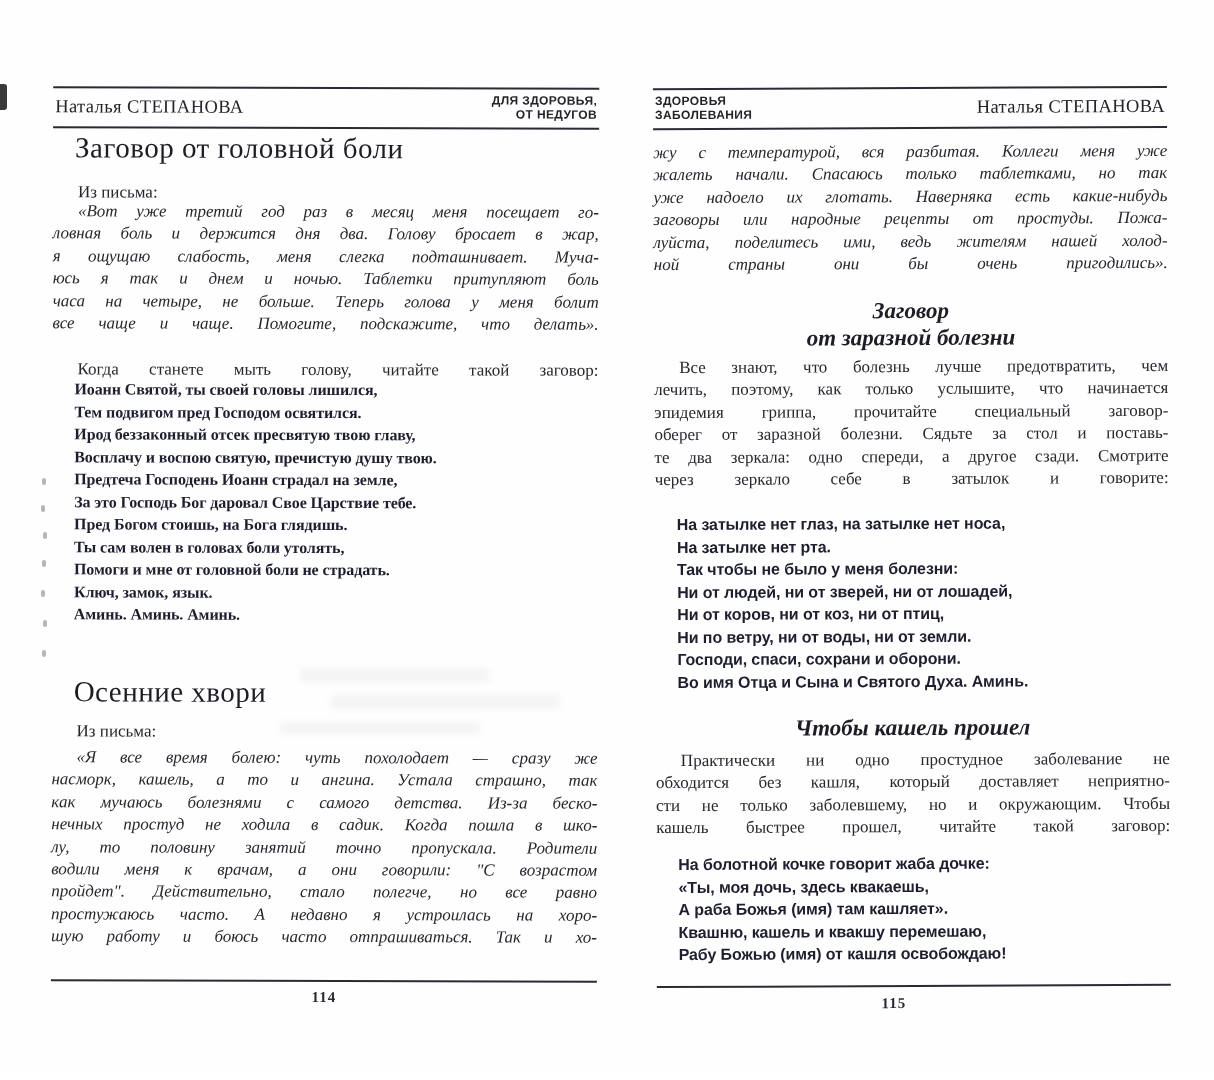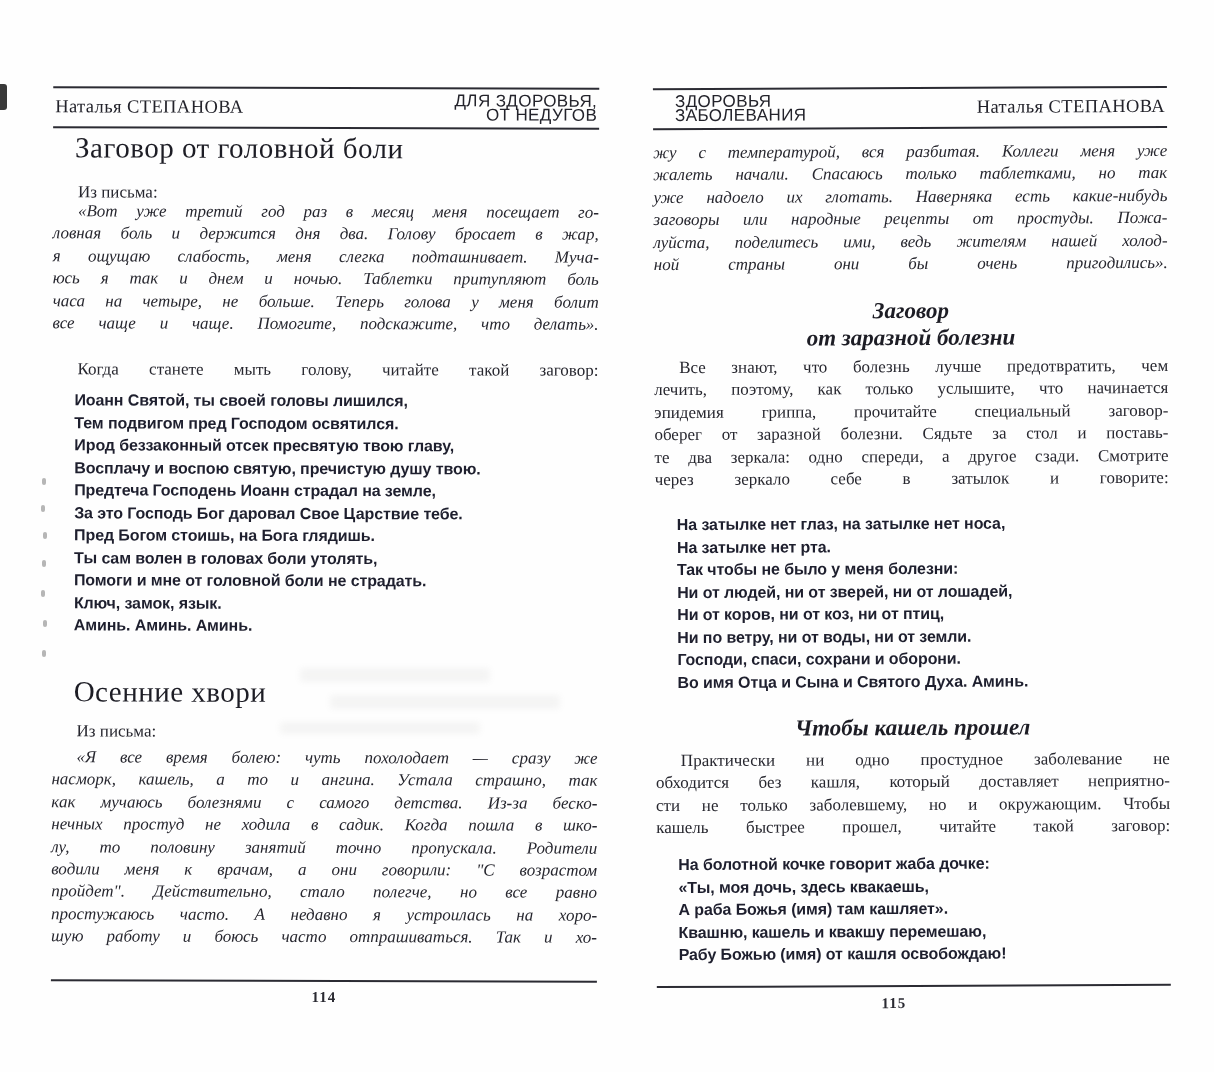--- a/index.html
+++ b/index.html
@@ -13,8 +13,8 @@
            align-items:center;border-top:2px solid #2b2b33;border-bottom:2px solid #2b2b33;
            padding:5px 2px 6px 2px;}
   .author-head{font-size:18.5px;letter-spacing:.4px;color:#23232b;}
-  .series-head{font-family:"Liberation Sans","DejaVu Sans",sans-serif;font-weight:400;
-               font-size:17px;line-height:13.5px;letter-spacing:.4px;color:#23232b;margin-left:20px;}
+  .series-head{font-family:"Liberation Sans","DejaVu Sans",sans-serif;font-weight:700;
+               font-size:12px;line-height:13.5px;letter-spacing:.4px;color:#23232b;}
   .series-right{text-align:right;}
   .series-left{text-align:left;}
 

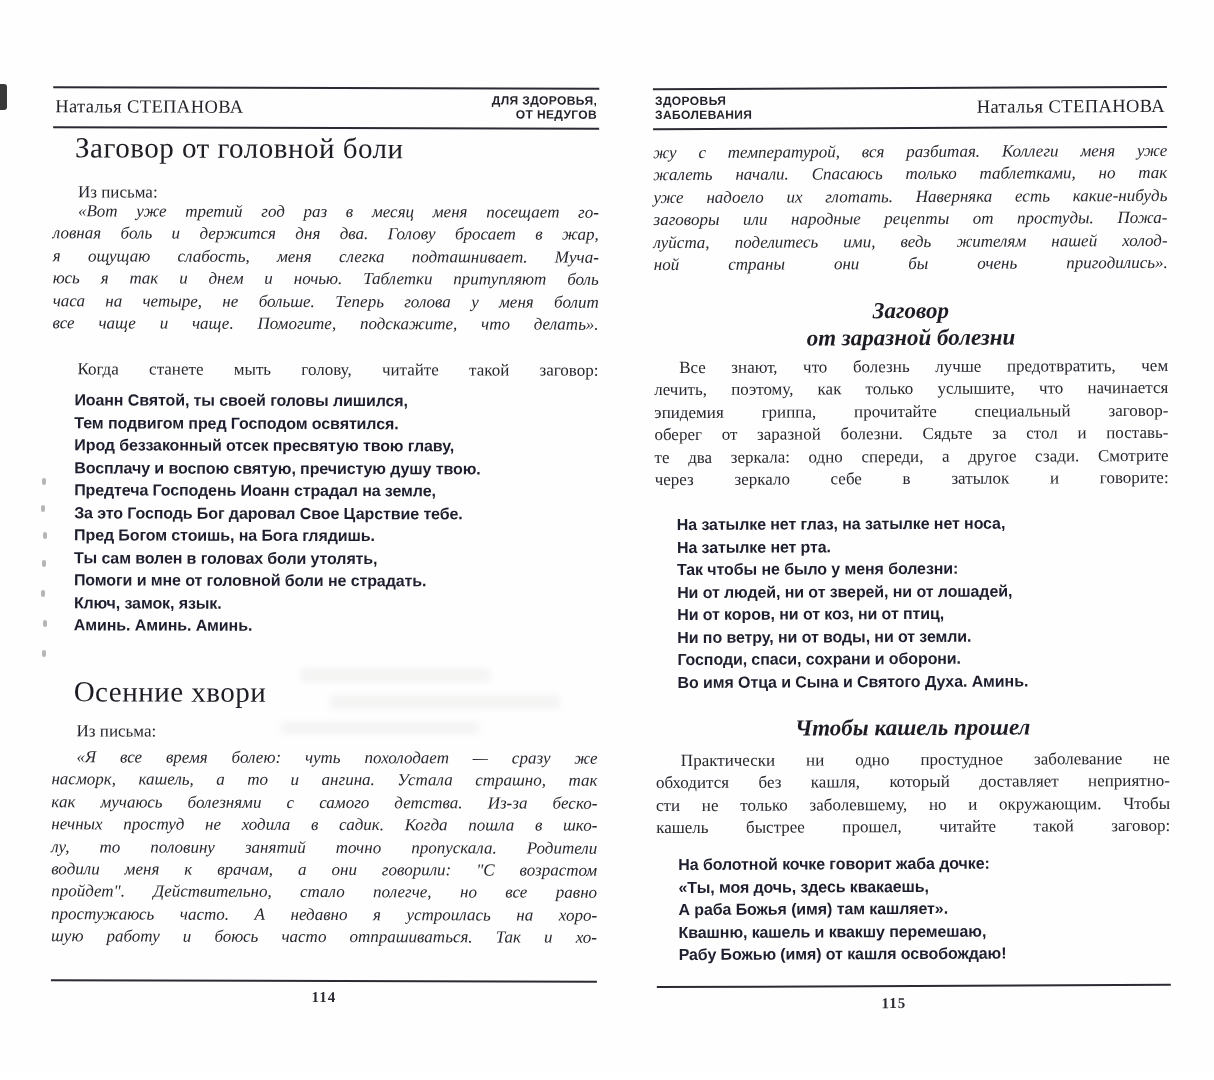--- a/index.html
+++ b/index.html
@@ -78,7 +78,7 @@
 
     <div class="abs body-block indent" style="top:272px;">Когда станете мыть голову, читайте такой заговор:</div>
 
-    <div class="abs verse" style="top:303px;">Иоанн Святой, ты своей головы лишился,
+    <div class="abs verse" style="top:292px;font-family:Liberation Serif, serif;">Иоанн Святой, ты своей головы лишился,
 Тем подвигом пред Господом освятился.
 Ирод беззаконный отсек пресвятую твою главу,
 Восплачу и воспою святую, пречистую душу твою.

